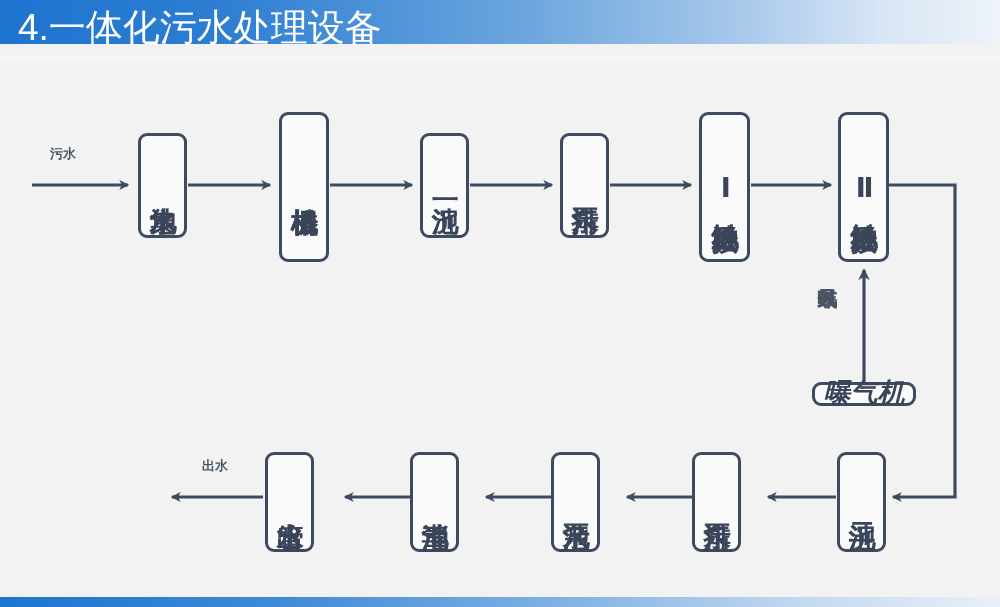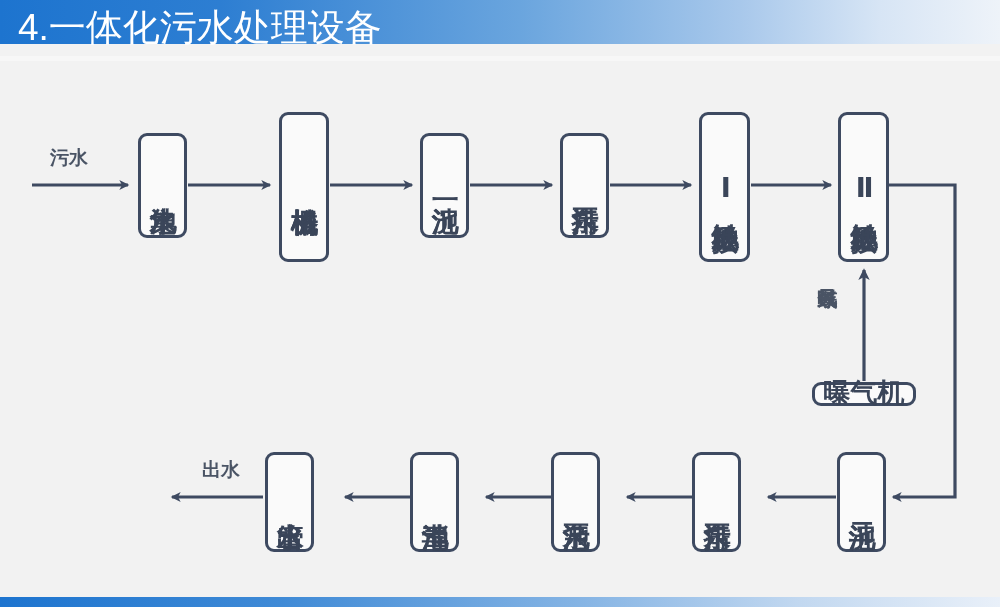--- a/index.html
+++ b/index.html
@@ -97,7 +97,7 @@
   .free-label {
     position: absolute;
     color: #4a5465;
-    font-size: 19px;
+    font-size: 13px;
     font-weight: bold;
     white-space: nowrap;
   }

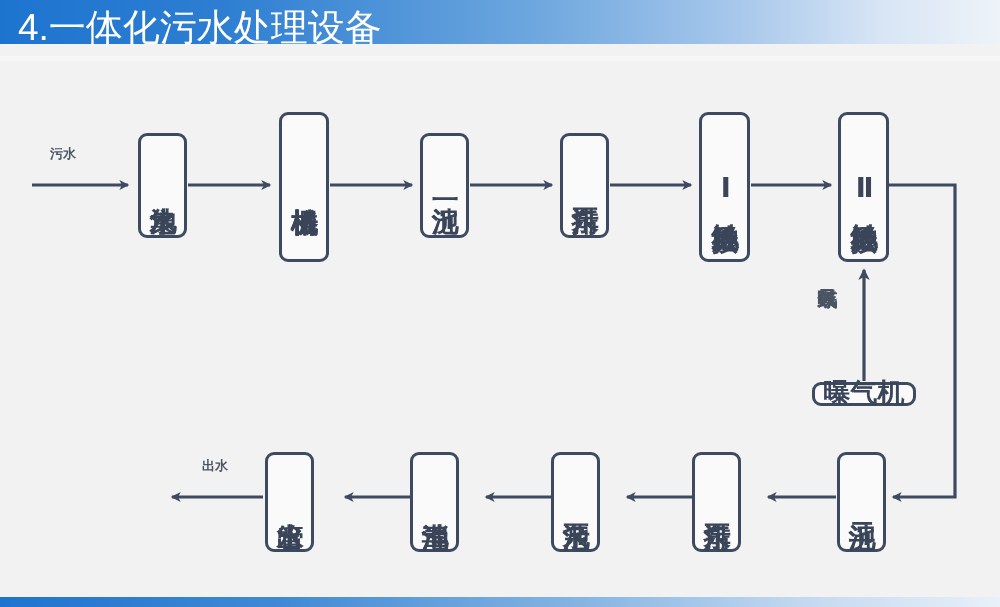--- a/index.html
+++ b/index.html
@@ -199,7 +199,7 @@
       <span class="node-label">Ⅱ级接触池</span>
     </div>
 
-    <div class="node horizontal" style="left:812px; top:321px; width:104px; height:24px;">
+    <div class="node horizontal" style="left:812px; top:321px; width:104px; height:24px;font-style:italic;">
       <span class="node-label">曝气机</span>
     </div>
 

